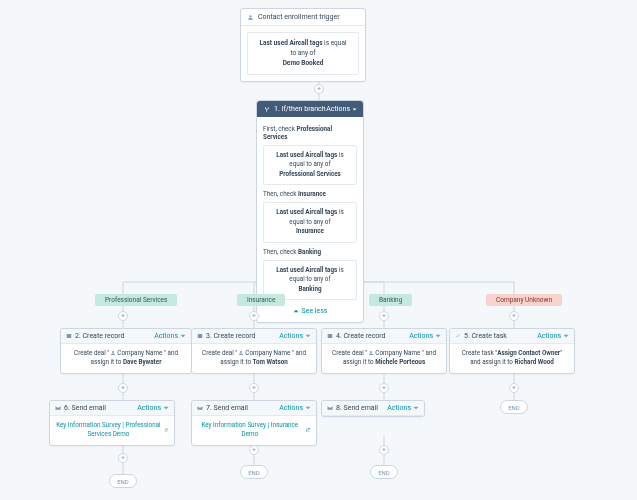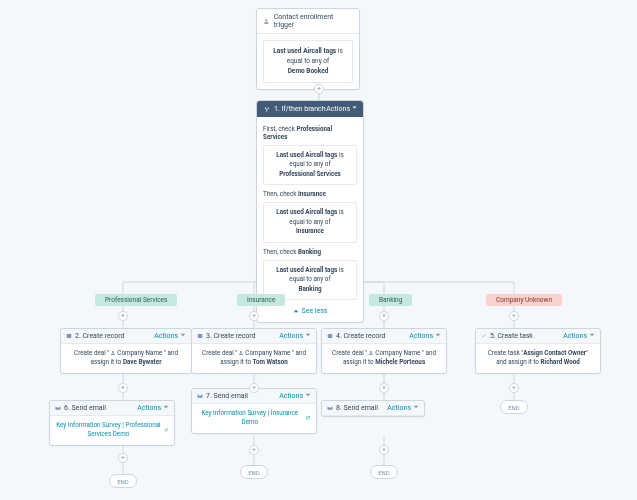--- a/index.html
+++ b/index.html
@@ -61,7 +61,7 @@
 
 <div class="layer">
 
-<div class="card" style="left:256px;top:8px;width:104px">
+<div class="card" style="left:240px;top:8px;width:126px">
   <div class="t-head">
     <svg viewBox="0 0 24 24">
           <path d="M12 12a4 4 0 100-8 4 4 0 000 8zm0 2c-4 0-8 2-8 5v1h16v-1c0-3-4-5-8-5z"></path>

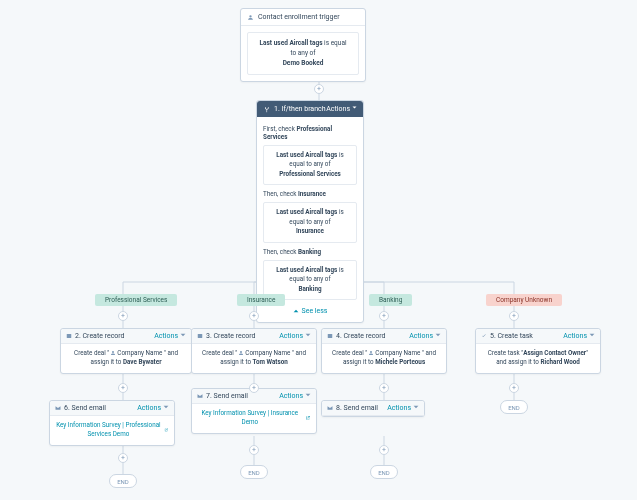--- a/index.html
+++ b/index.html
@@ -14,7 +14,7 @@
 .b-head{display:flex;align-items:center;justify-content:space-between;padding:4px 6px;background:#425b76;color:#fff;border-radius:3px 3px 0 0;border-bottom:none}
 .b-head .left{display:flex;align-items:center;gap:4px}
 .b-head svg{width:7px;height:7px;fill:#fff}
-.act{display:flex;align-items:flex-start;gap:2px;cursor:pointer;color:inherit}
+.act{display:flex;align-items:center;gap:2px;cursor:pointer;color:inherit}
 .act svg{width:5px;height:5px;fill:currentColor}
 .b-body{padding:6px;color:#33475b}
 .sec{font-size:6.3px;margin:2px 0 4px}

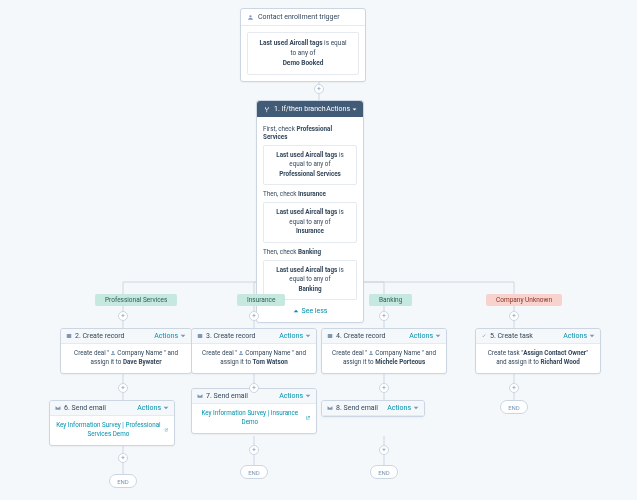--- a/index.html
+++ b/index.html
@@ -178,7 +178,7 @@
         </svg><span>Company Name</span> <span>" and assign it to </span><b>Michele Porteous</b></div>
 </div>
 
-<div class="card" style="left:475px;top:328px;width:126px">
+<div class="card" style="left:449px;top:328px;width:126px">
   <div class="a-head">
     <div class="left">
           <svg viewBox="0 0 24 24">

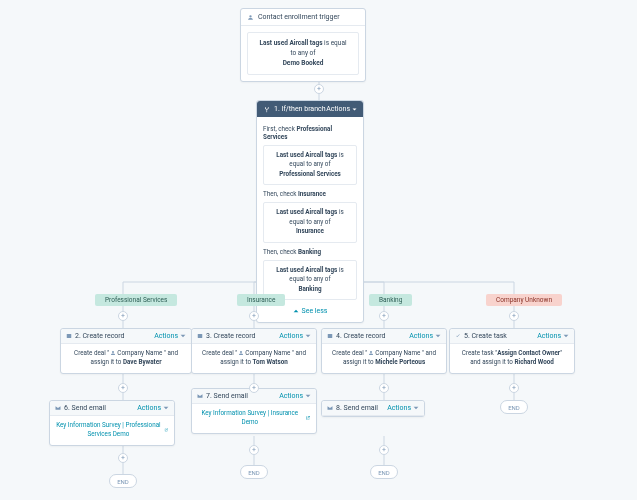--- a/index.html
+++ b/index.html
@@ -224,7 +224,7 @@
         </span></div>
 </div>
 
-<div class="card" style="left:191px;top:388px;width:126px">
+<div class="card" style="left:191px;top:400px;width:126px">
   <div class="a-head">
     <div class="left">
           <svg viewBox="0 0 24 24">

